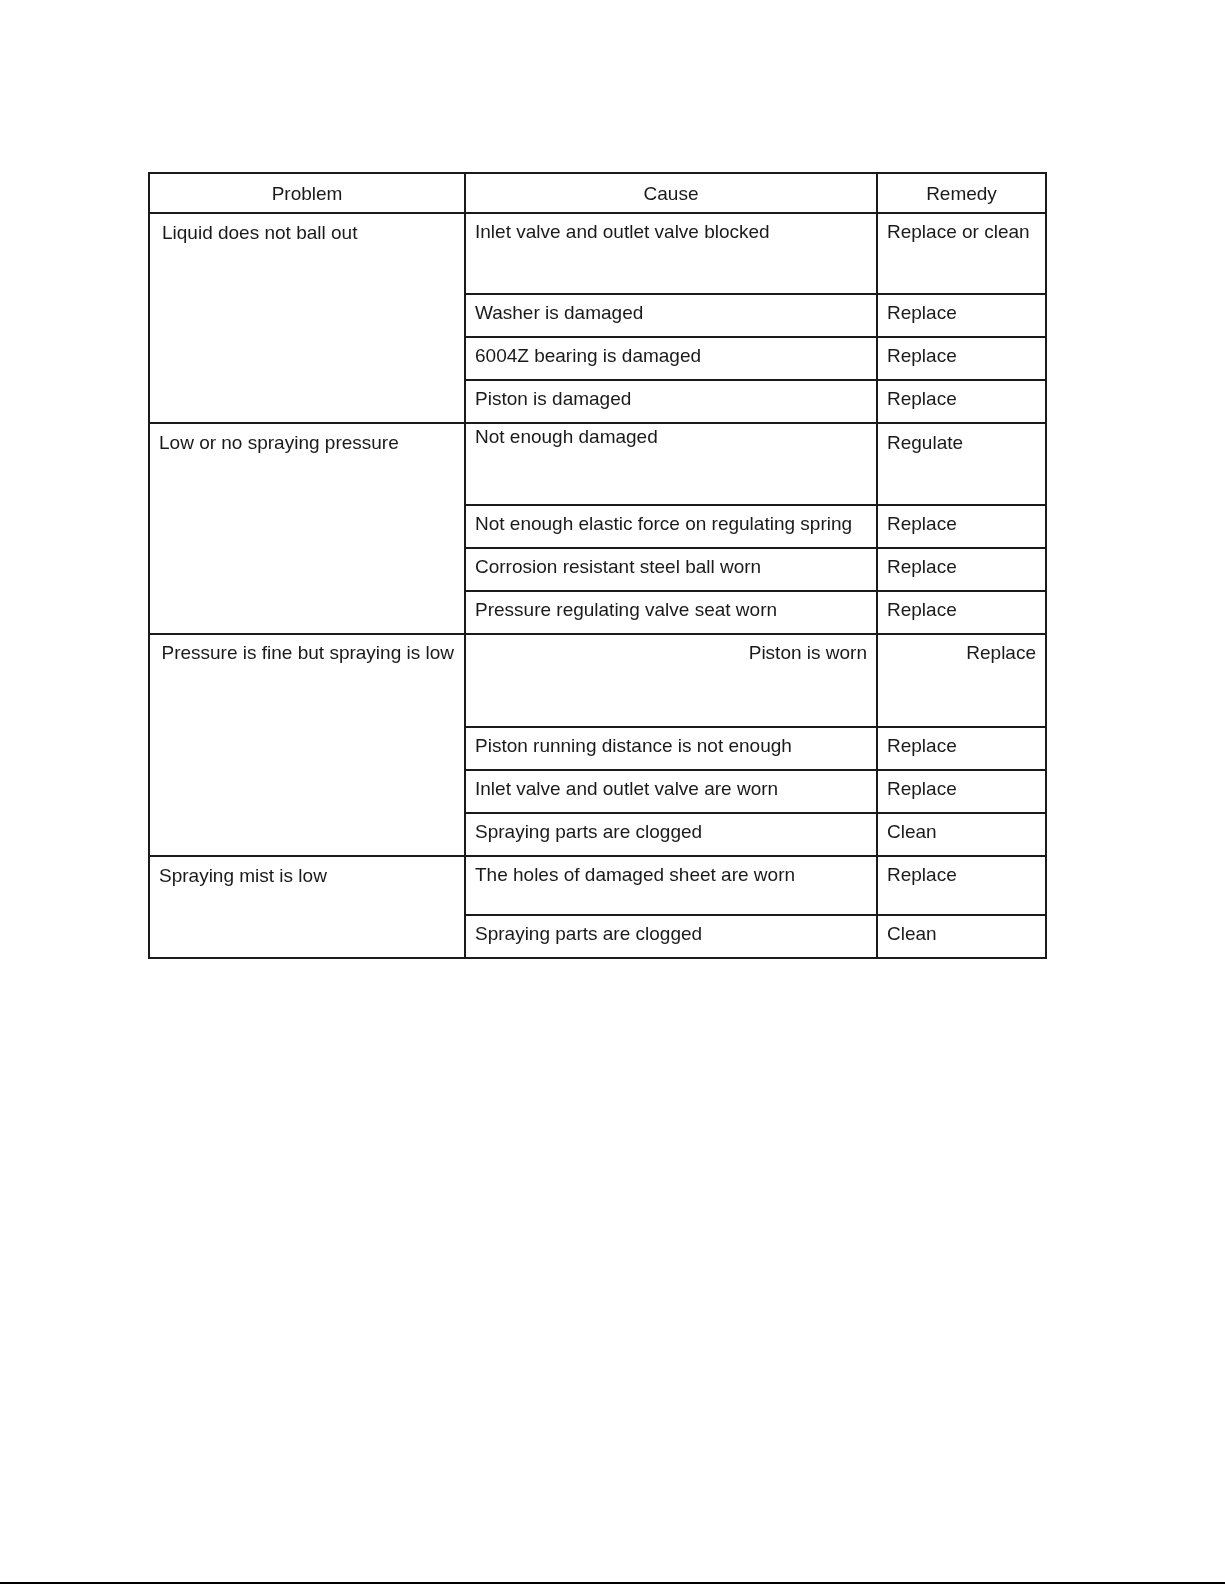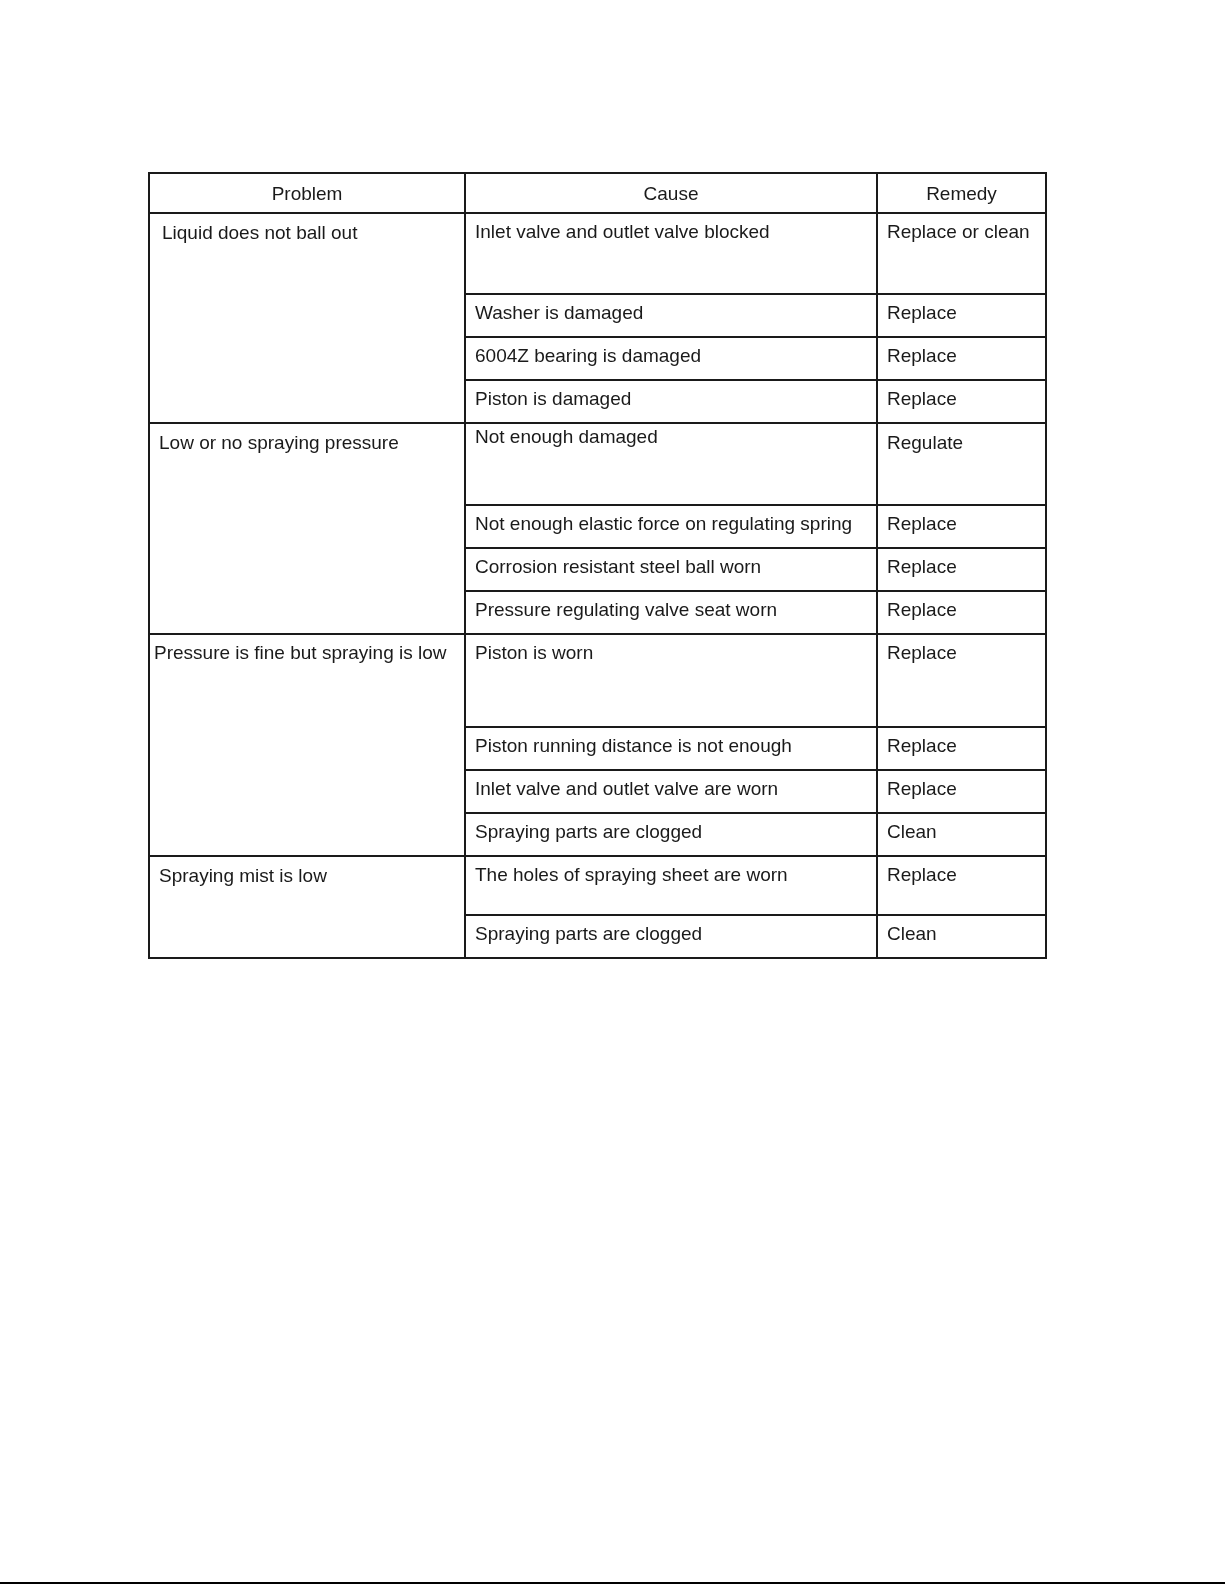--- a/index.html
+++ b/index.html
@@ -23,7 +23,7 @@
   td.cause { white-space: nowrap; }
   tr.h74 td { height: 72px; }
   tr.h36 td { height: 34px; }
-  tr.h86 td { height: 84px; }
+  tr.h86 td { height: 84px; text-align: right; }
   tr.h52 td { height: 50px; }
   .bottom-rule { position: absolute; left: 0; right: 0; top: 1582px; height: 2px; background: #000; }
 </style>

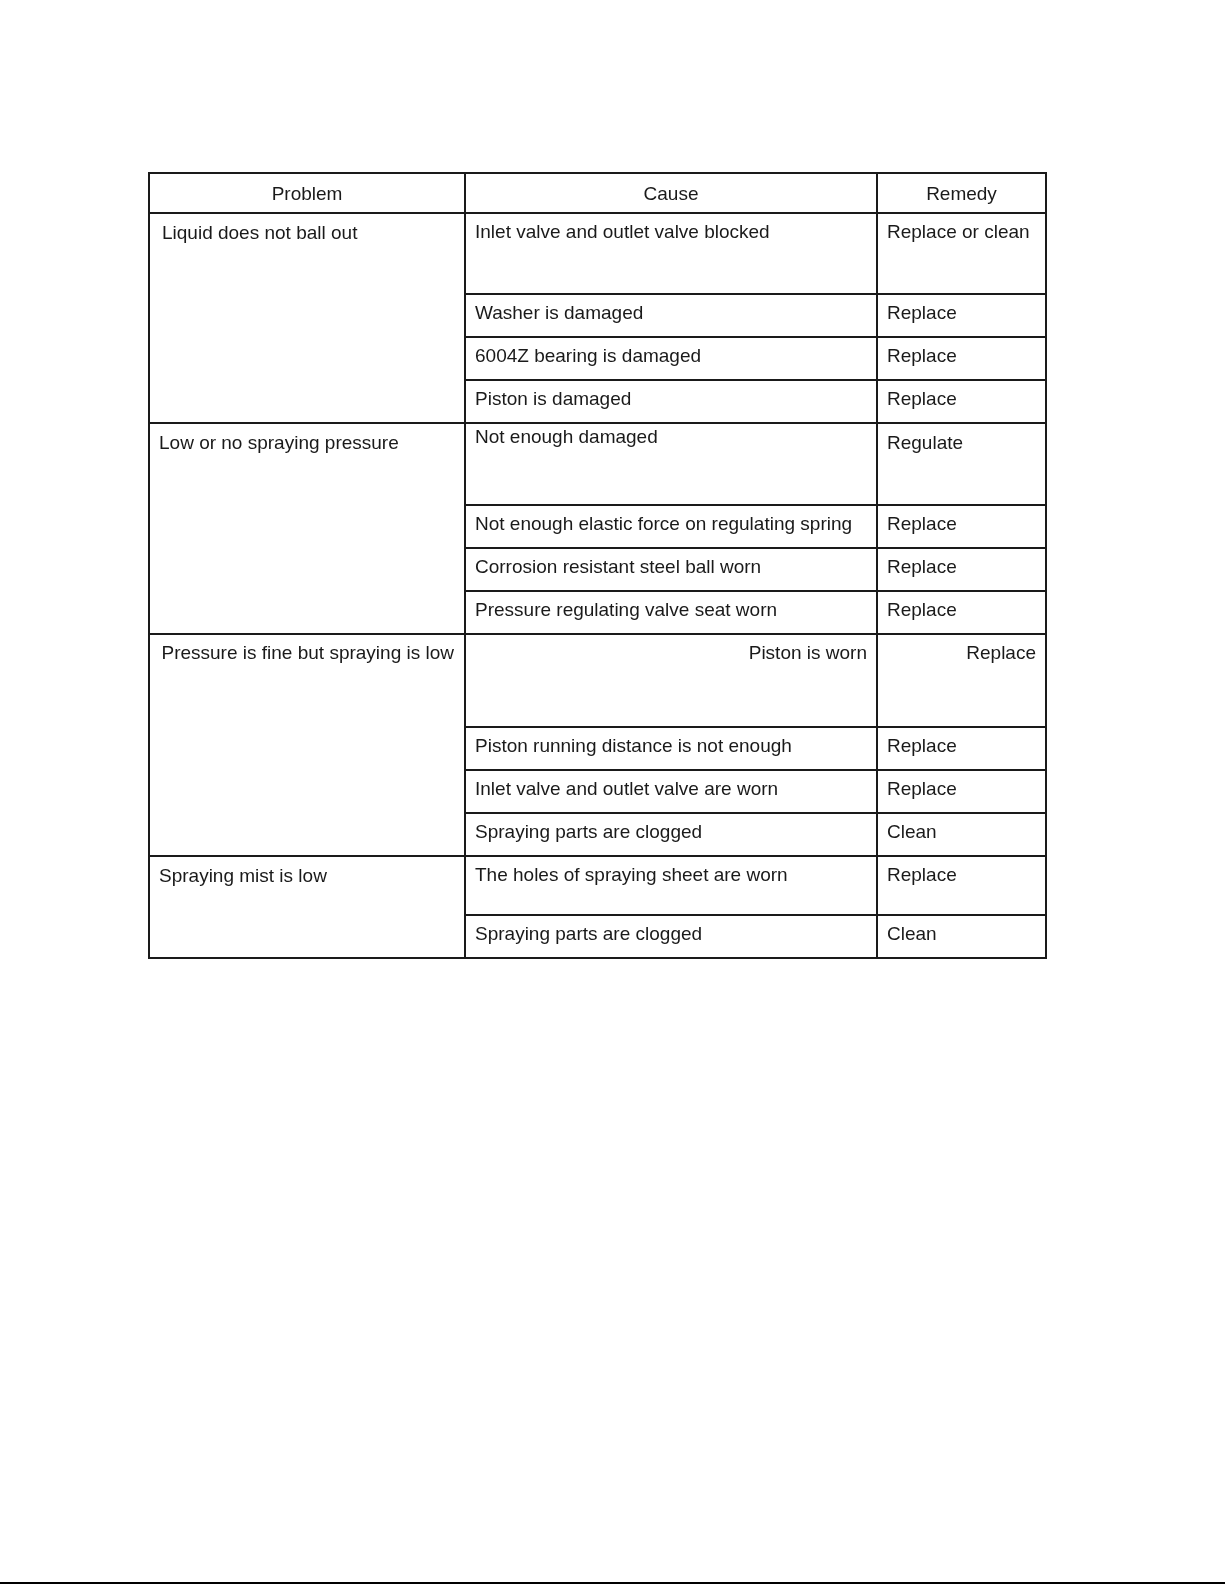--- a/index.html
+++ b/index.html
@@ -99,7 +99,7 @@
 
   <tr class="h52">
     <td class="problem" rowspan="2" style="padding-left:9px !important;">Spraying mist is low</td>
-    <td class="cause">The holes of spraying sheet are worn</td>
+    <td class="cause">The holes of damaged sheet are worn</td>
     <td class="remedy">Replace</td>
   </tr>
   <tr class="h36">

